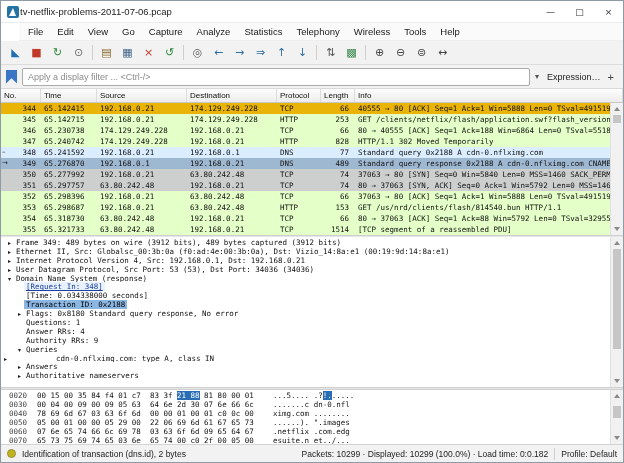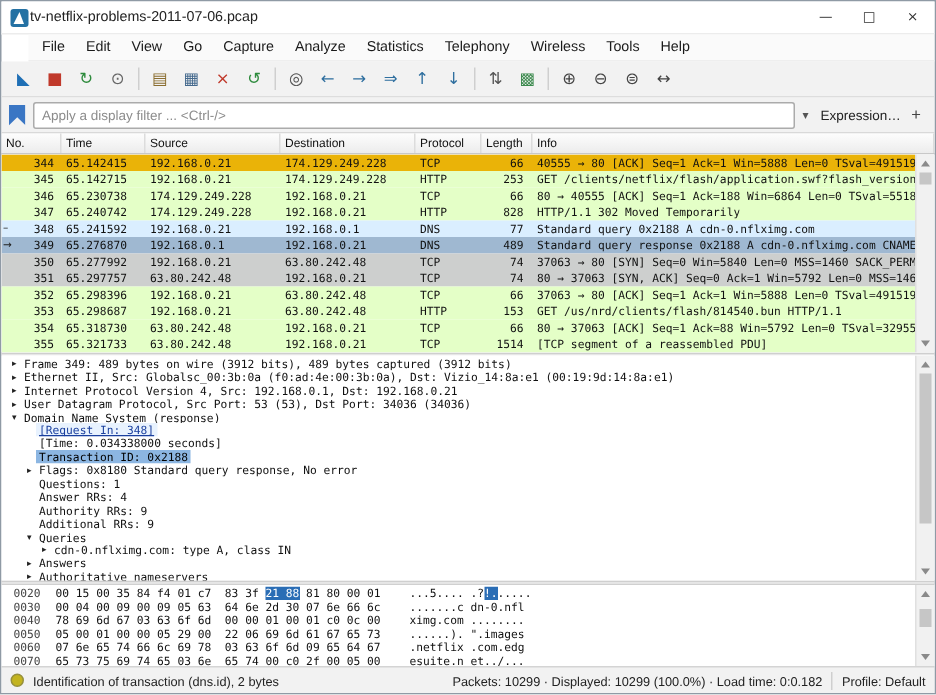--- a/index.html
+++ b/index.html
@@ -323,10 +323,6 @@
           <span class="dtext">Authority RRs: 9</span>
         </div>
         <div class="dline" style="padding-left: 14px;">
-          <span class="darrow"></span>
-          <span class="dtext">Additional RRs: 9</span>
-        </div>
-        <div class="dline" style="padding-left: 14px;">
           <span class="darrow">▾</span>
           <span class="dtext">Queries</span>
         </div>

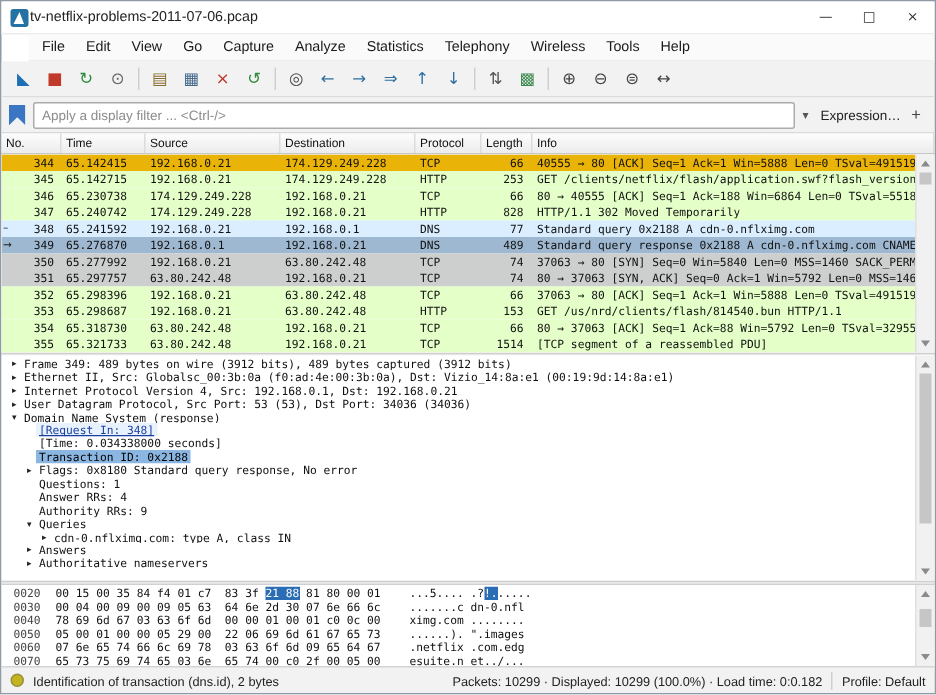--- a/index.html
+++ b/index.html
@@ -326,7 +326,7 @@
           <span class="darrow">▾</span>
           <span class="dtext">Queries</span>
         </div>
-        <div class="dline" style="padding-left: 24px;">
+        <div class="dline" style=" gap: 44px;">
           <span class="darrow">▸</span>
           <span class="dtext">cdn-0.nflximg.com: type A, class IN</span>
         </div>

